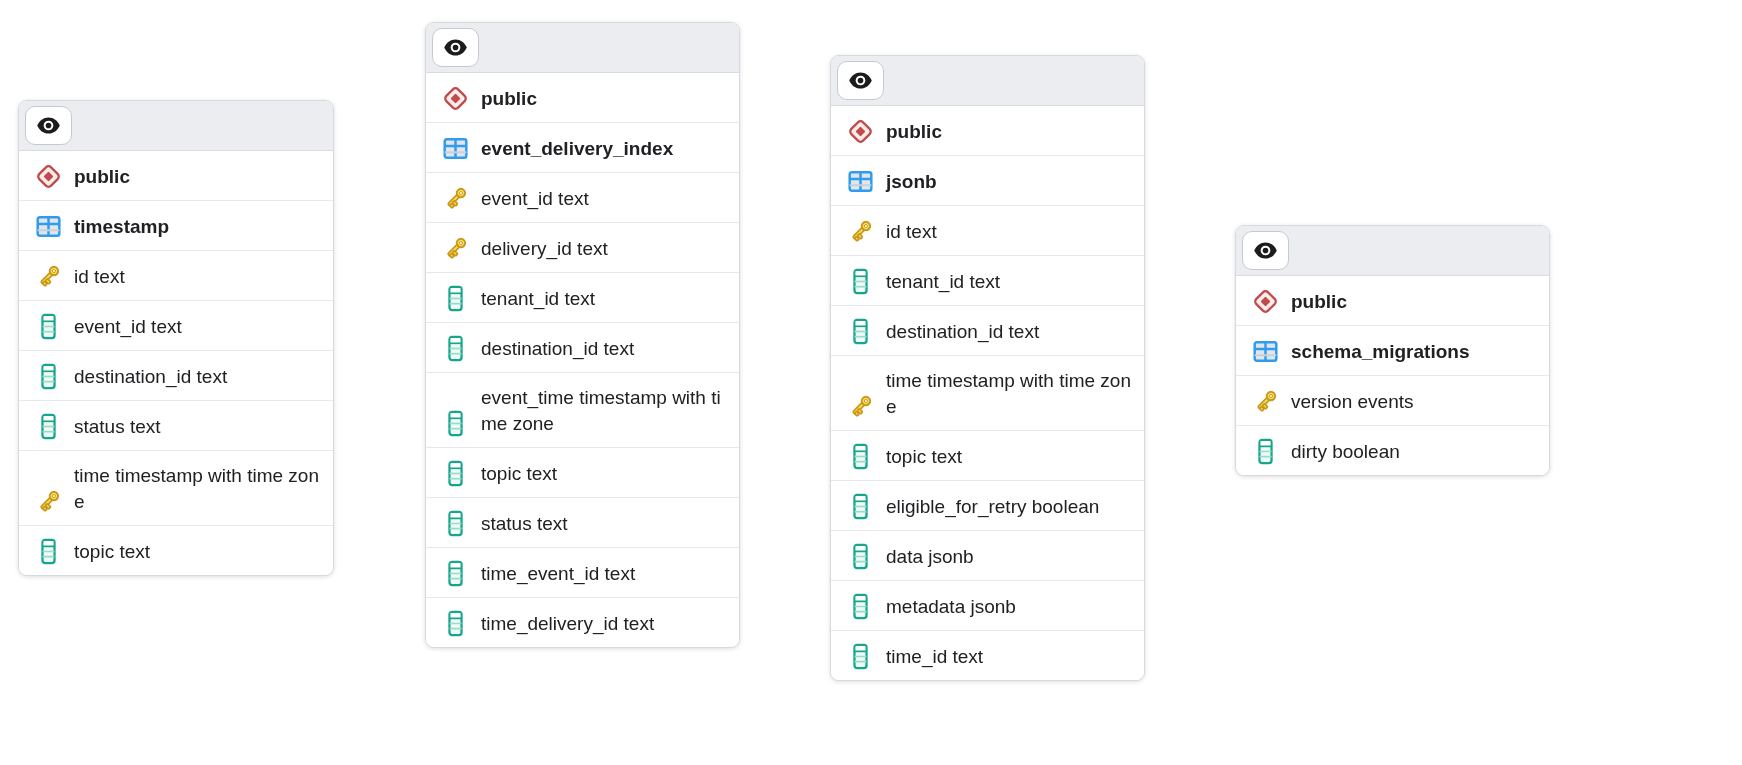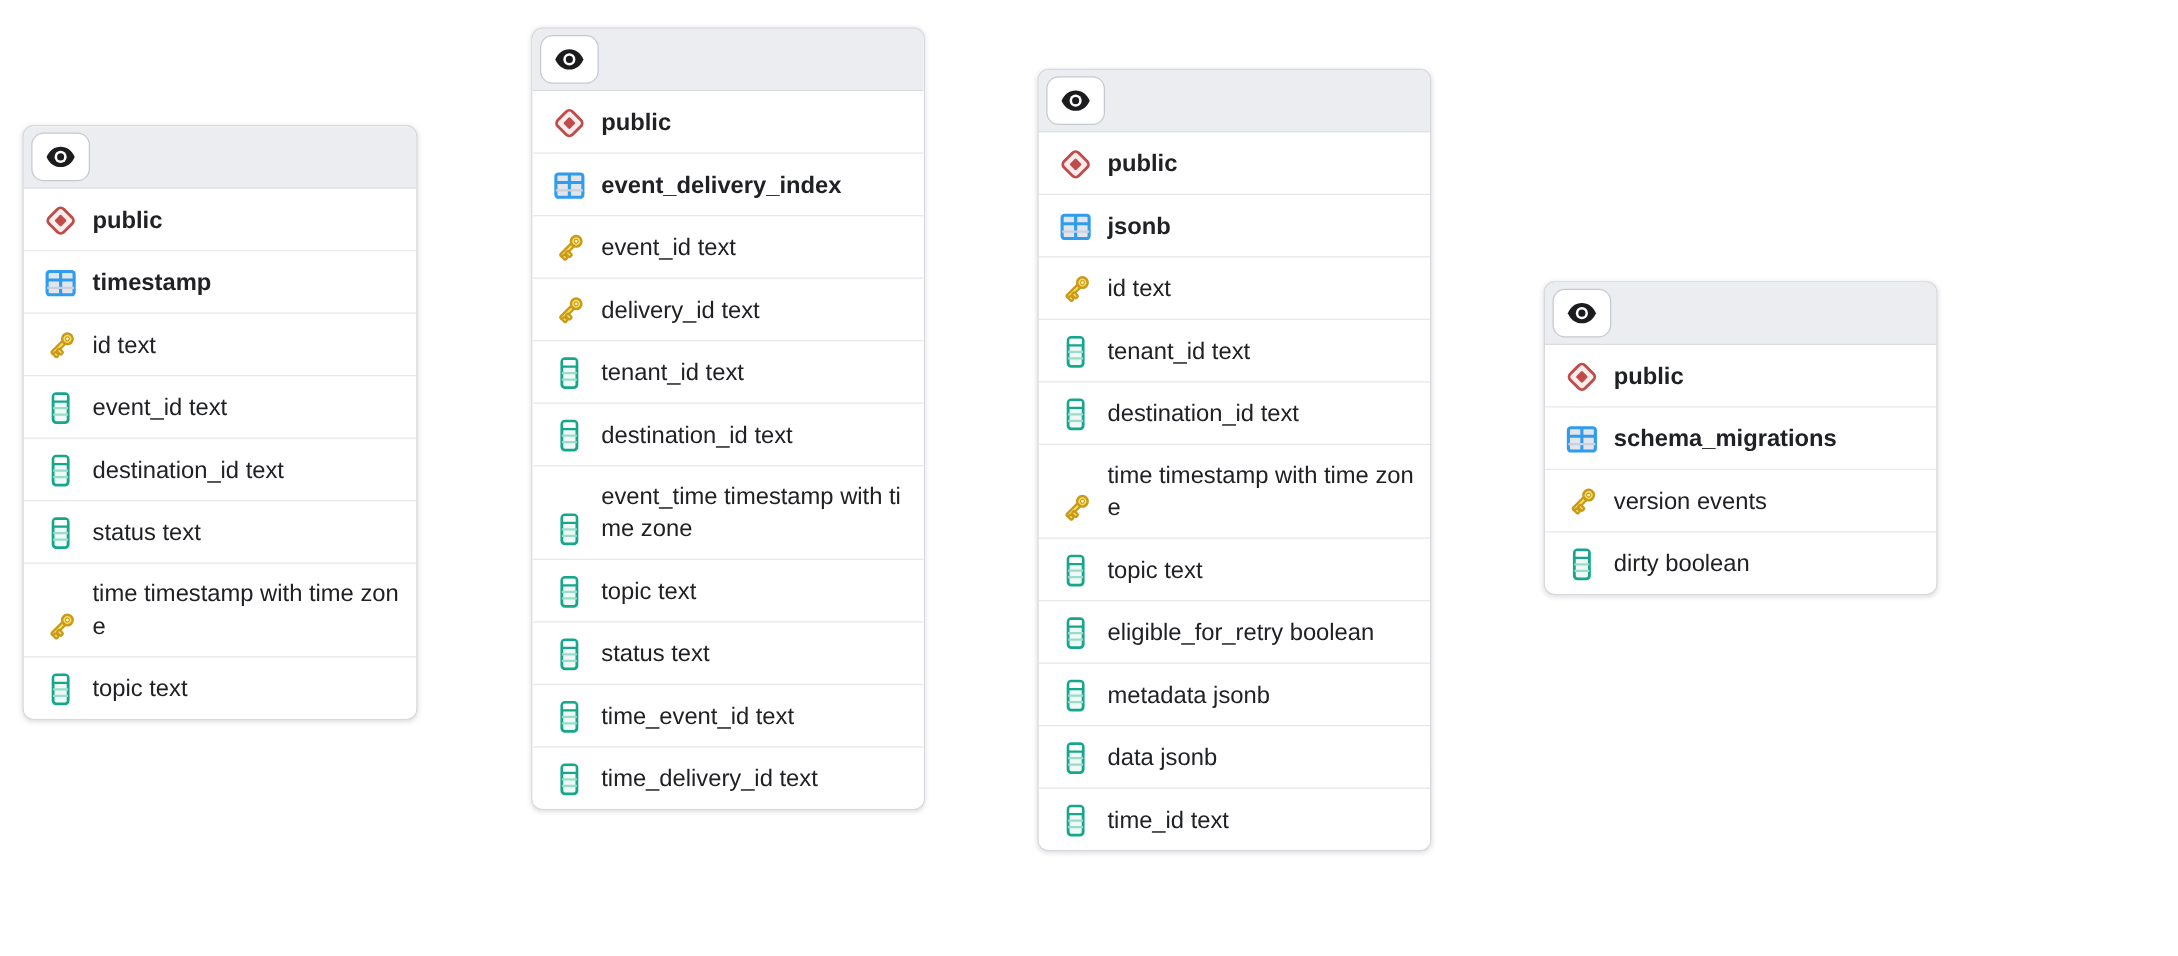--- a/index.html
+++ b/index.html
@@ -271,13 +271,13 @@
       <svg class="icon">
           <use href="#sym-column"></use>
         </svg>
+      <span class="label">data jsonb</span>
+    </div>
+    <div class="row">
+      <svg class="icon">
+          <use href="#sym-column"></use>
+        </svg>
       <span class="label">metadata jsonb</span>
-    </div>
-    <div class="row">
-      <svg class="icon">
-          <use href="#sym-column"></use>
-        </svg>
-      <span class="label">data jsonb</span>
     </div>
     <div class="row">
       <svg class="icon">

